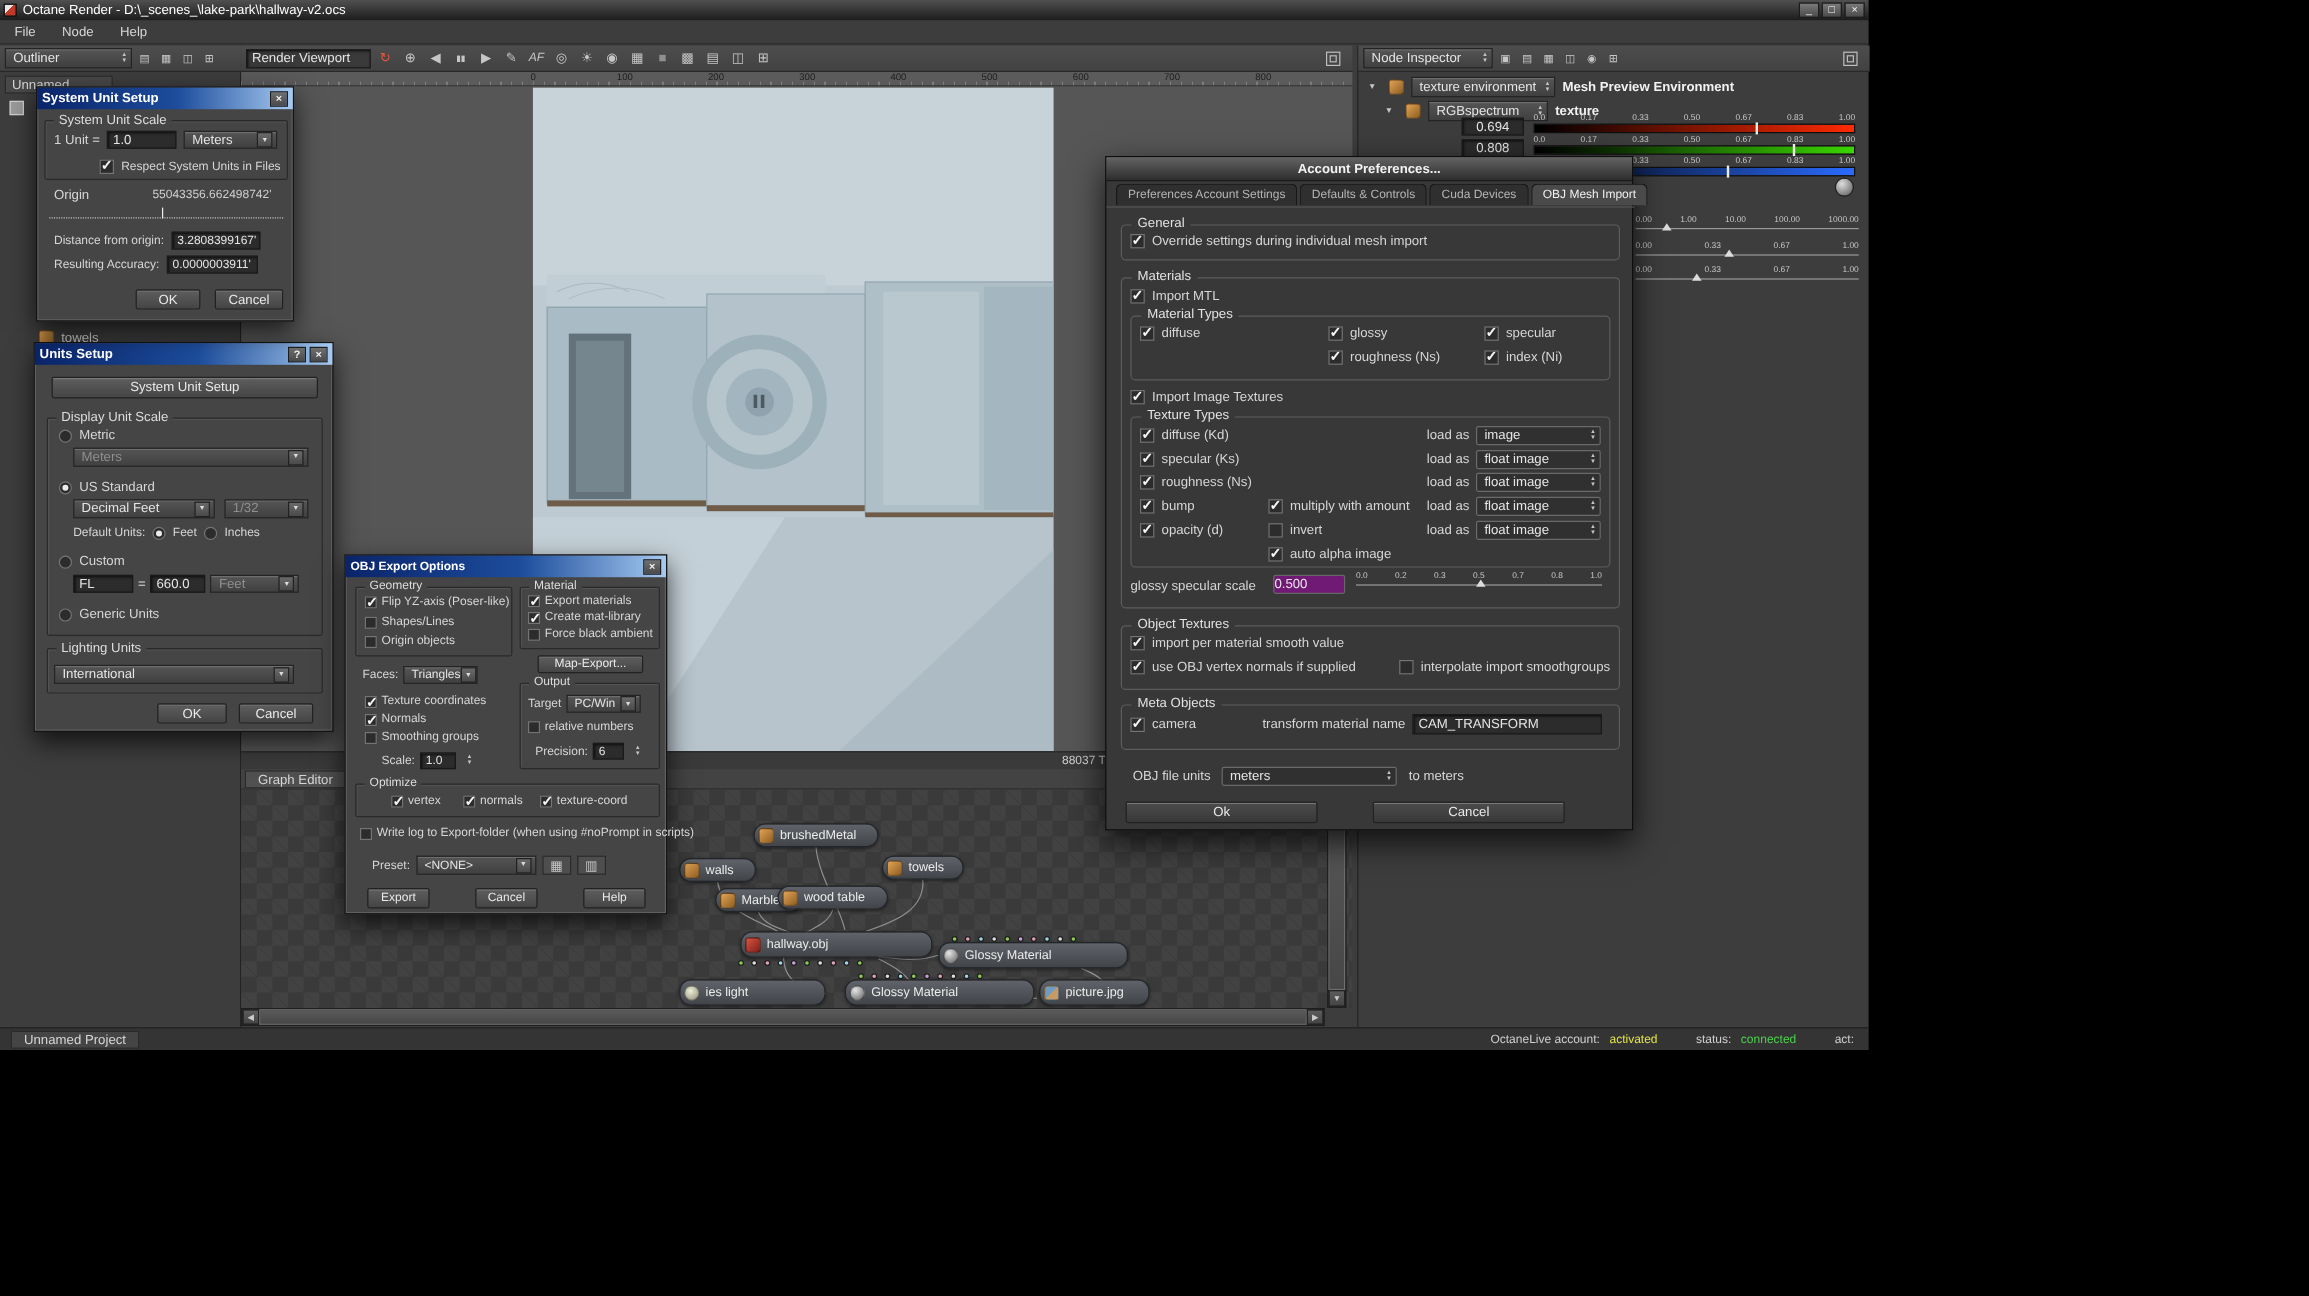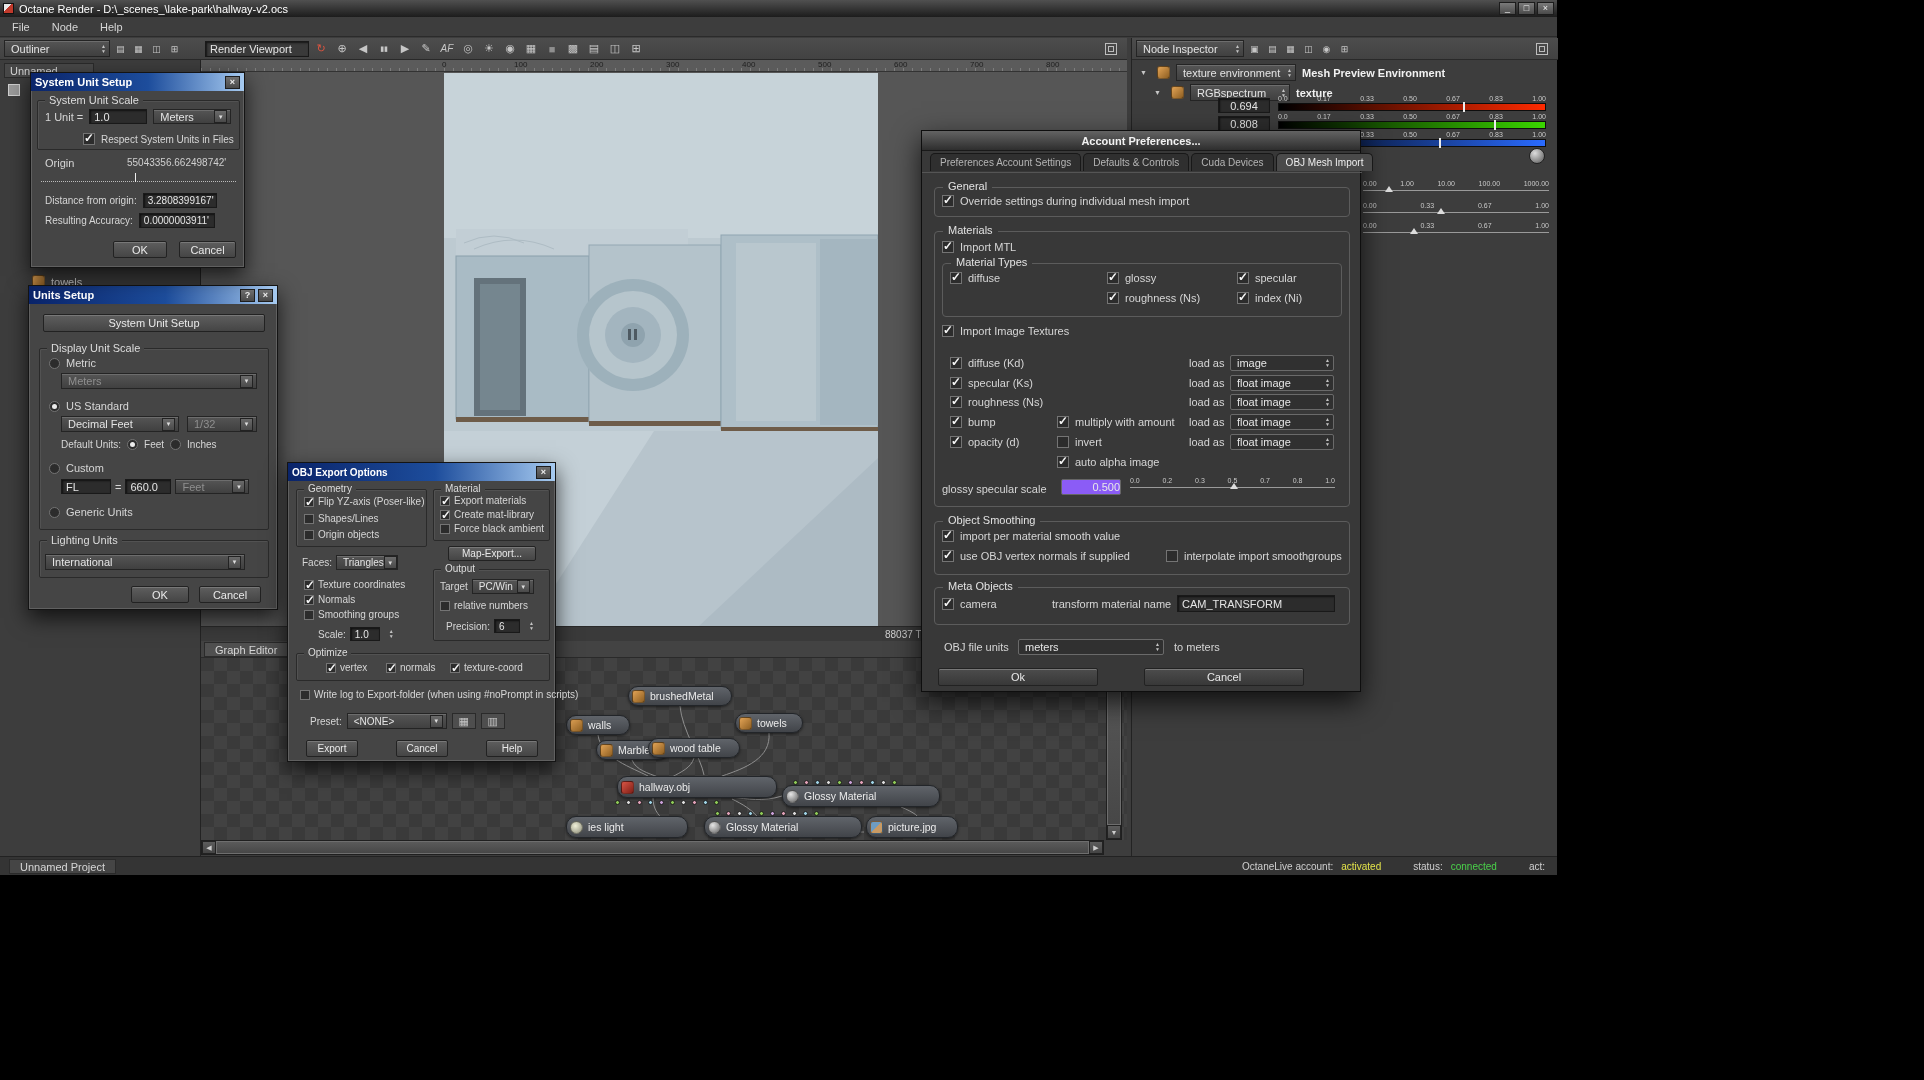--- a/index.html
+++ b/index.html
@@ -748,6 +748,9 @@
         <span class="cb on"></span>
         <span>Import Image Textures</span>
       </div>
+    <div class="agrp" style="left:20px;top:216px;width:400px;height:126px">
+      <span class="gt">Texture Types</span>
+    </div>
 
     <div class="row" style="left:28px;top:226px">
         <span class="cb on"></span>

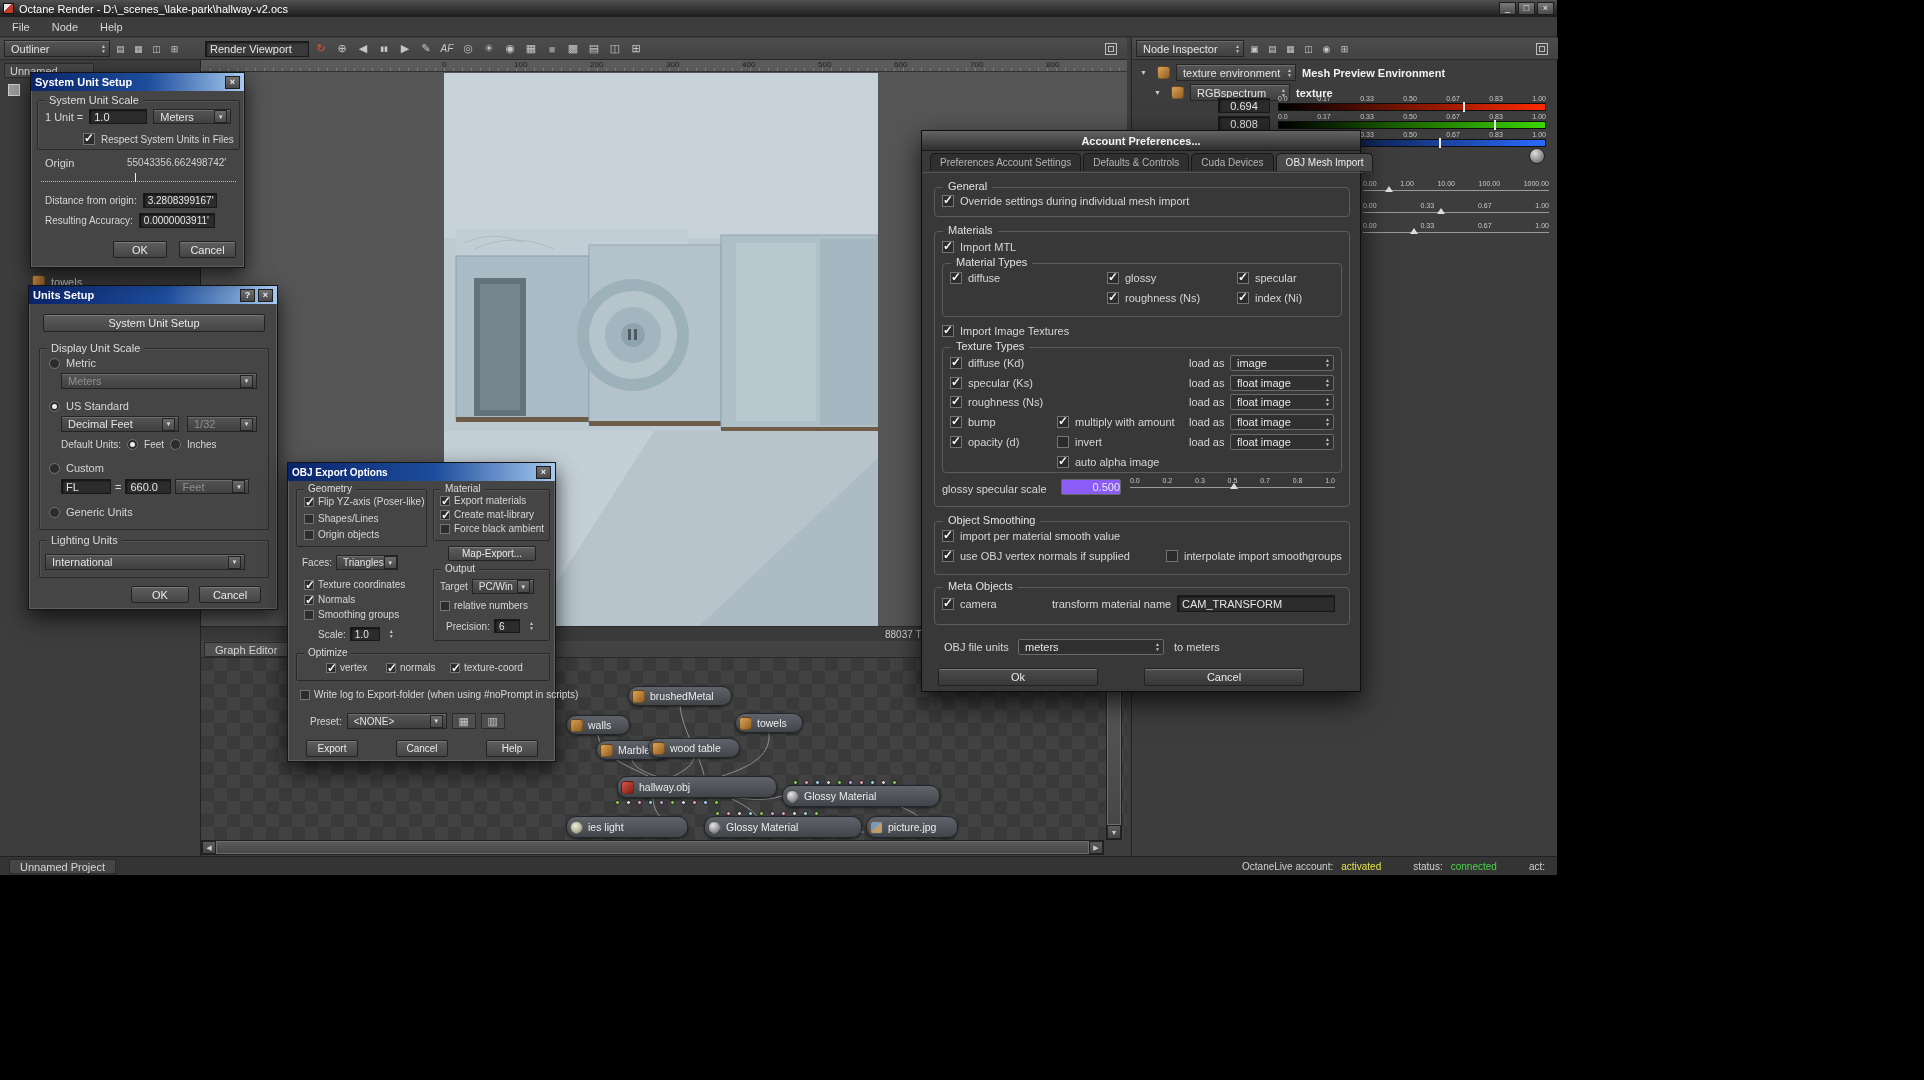--- a/index.html
+++ b/index.html
@@ -49,7 +49,7 @@
 .agrp{position:absolute;border:1px solid #5c5c5c;border-radius:4px}
 .agrp>.gt{position:absolute;top:-8px;left:8px;background:#383838;padding:0 5px;color:#e2e2e2}
 .odd{display:flex;align-items:center;background:#303030;border:1px solid #6a6a6a;border-radius:2px;height:16px;padding:0 3px 0 6px;color:#e6e6e6;white-space:nowrap}
-.oval{background:#8b5cf6;border:1px solid #666;border-radius:2px;height:16px;display:flex;align-items:center;justify-content:flex-end;color:#e8e8e8}
+.oval{background:#701a75;border:1px solid #666;border-radius:2px;height:16px;display:flex;align-items:center;justify-content:flex-start;color:#e8e8e8}
 
 .mticks{display:flex;justify-content:space-between;font-size:7px;color:#c9c9c9;line-height:8px}
 .sline{position:relative;height:6px}

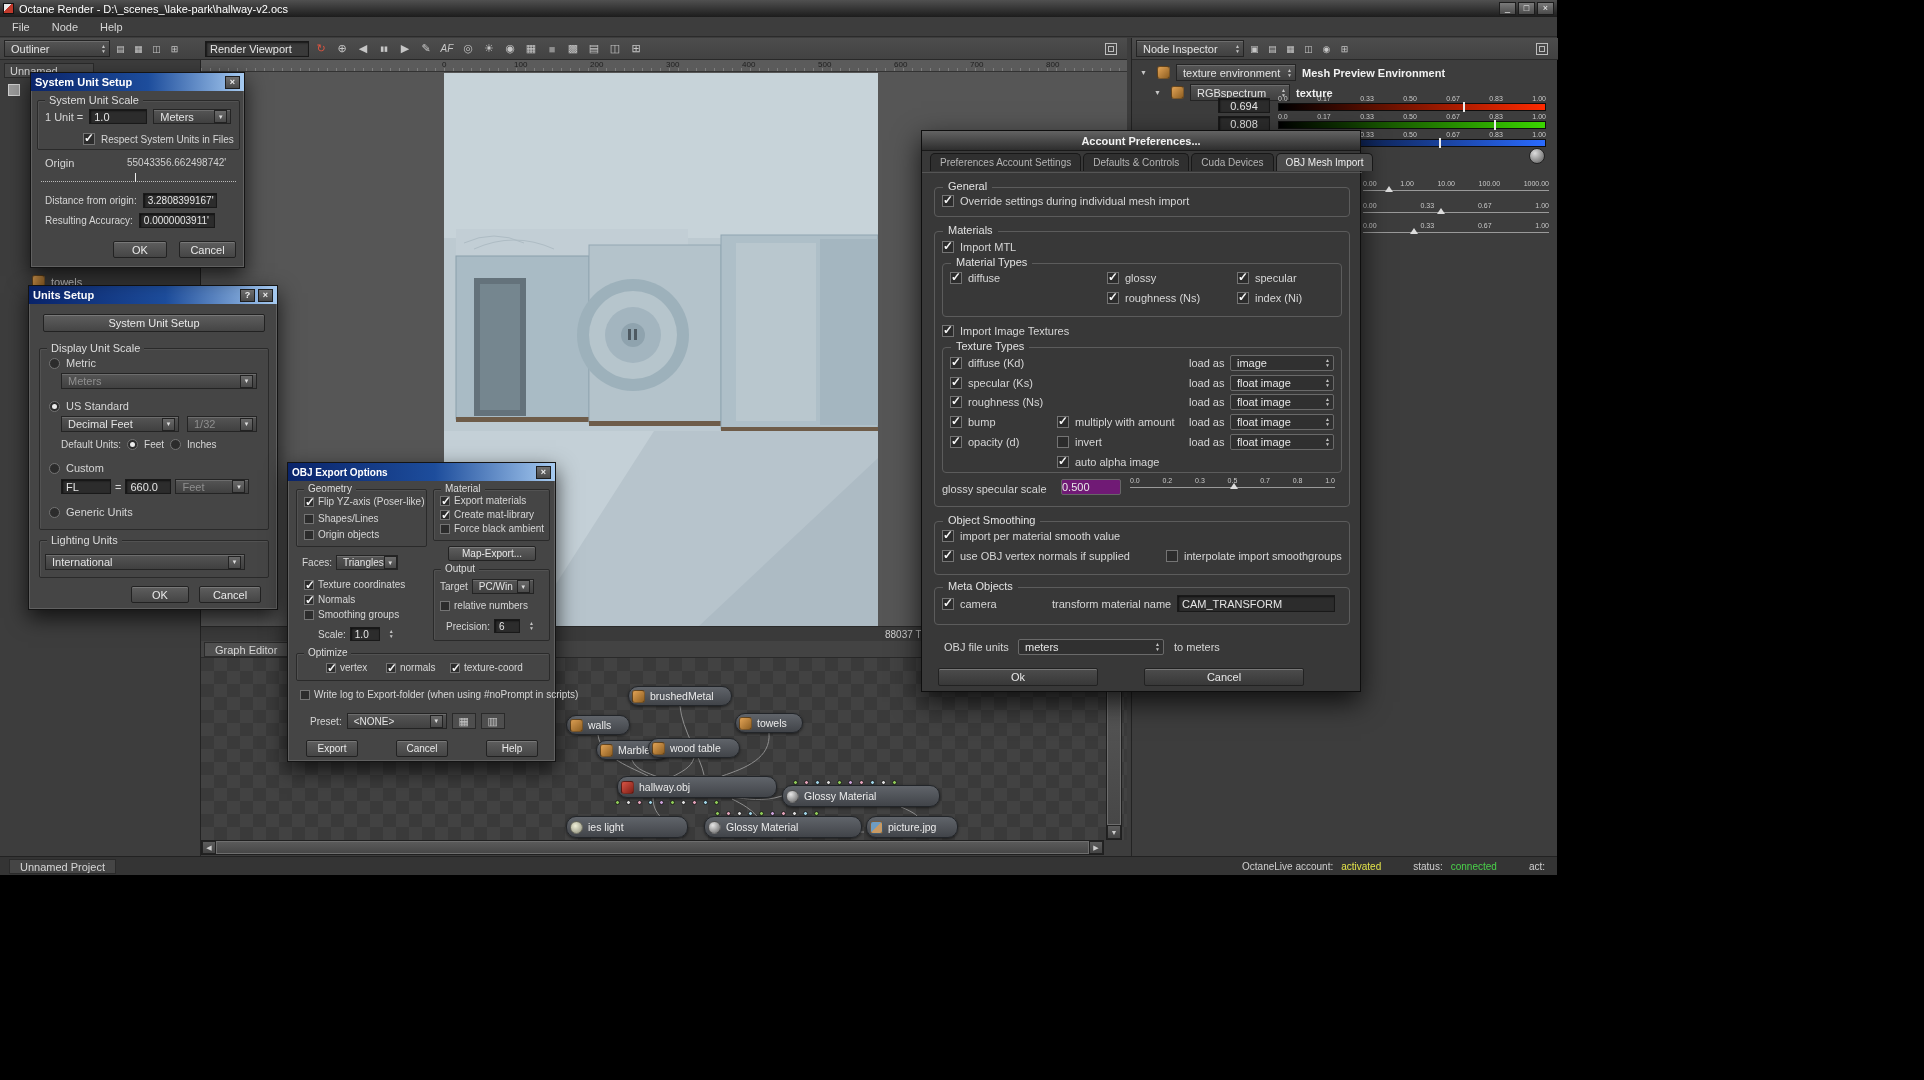--- a/index.html
+++ b/index.html
@@ -842,7 +842,7 @@
     </div>
 
     <div class="agrp" style="left:12px;top:390px;width:416px;height:54px">
-      <span class="gt">Object Smoothing</span>
+      <span class="gt">Object Textures</span>
     </div>
     <div class="row" style="left:20px;top:399px">
         <span class="cb on"></span>

